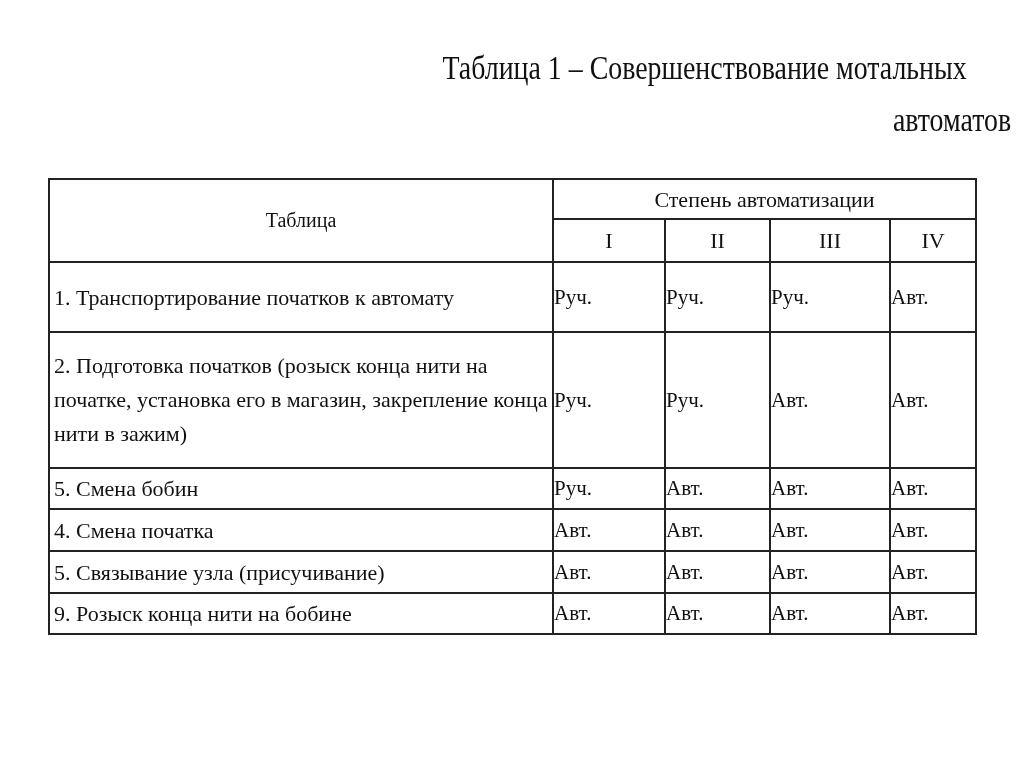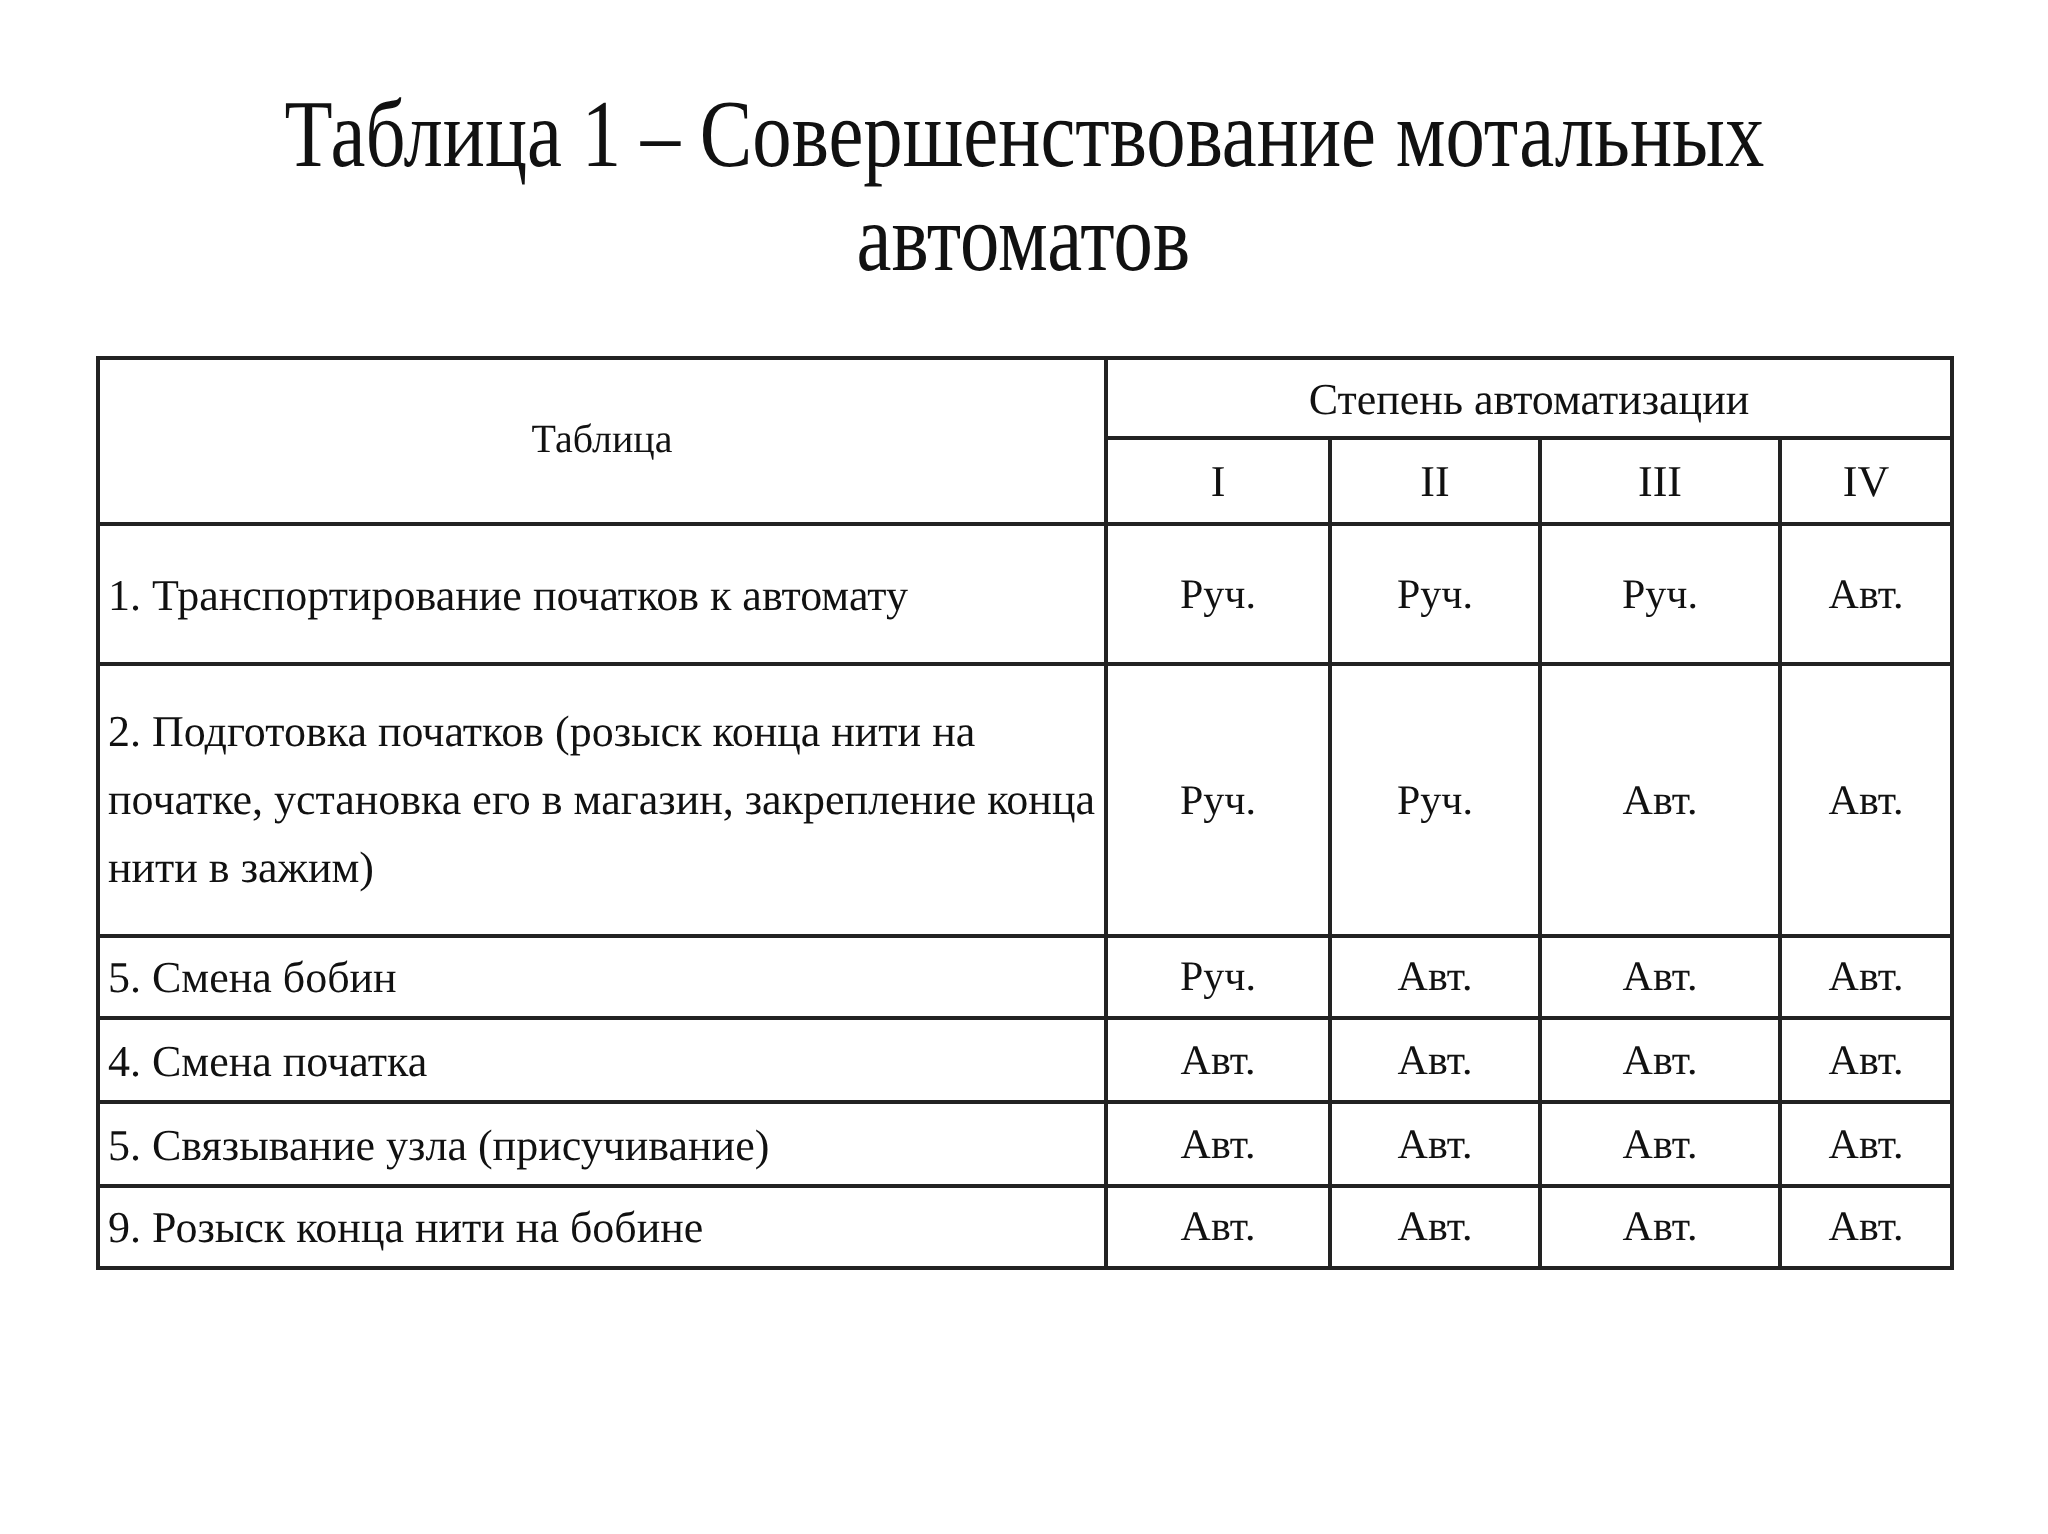--- a/index.html
+++ b/index.html
@@ -4,7 +4,7 @@
 <style>
   html, body { margin:0; padding:0; background:#ffffff; }
   body { width:1024px; height:767px; position:relative; overflow:hidden; font-family:"Liberation Serif", serif; color:#111; }
-  .title { position:absolute; left:0; top:42px; width:1024px; text-align:center; font-size:48px; line-height:52px; }
+  .title { position:absolute; left:0; top:42px; width:1024px; text-align:right; font-size:34px; line-height:52px; }
   .title span { display:inline-block; transform:scaleX(0.82); transform-origin:center; white-space:nowrap; }
   table { position:absolute; left:48px; top:178px; border-collapse:collapse; font-family:"Liberation Serif", serif; }
   td { border:2px solid #222; padding:0; font-size:22px; line-height:29px; }

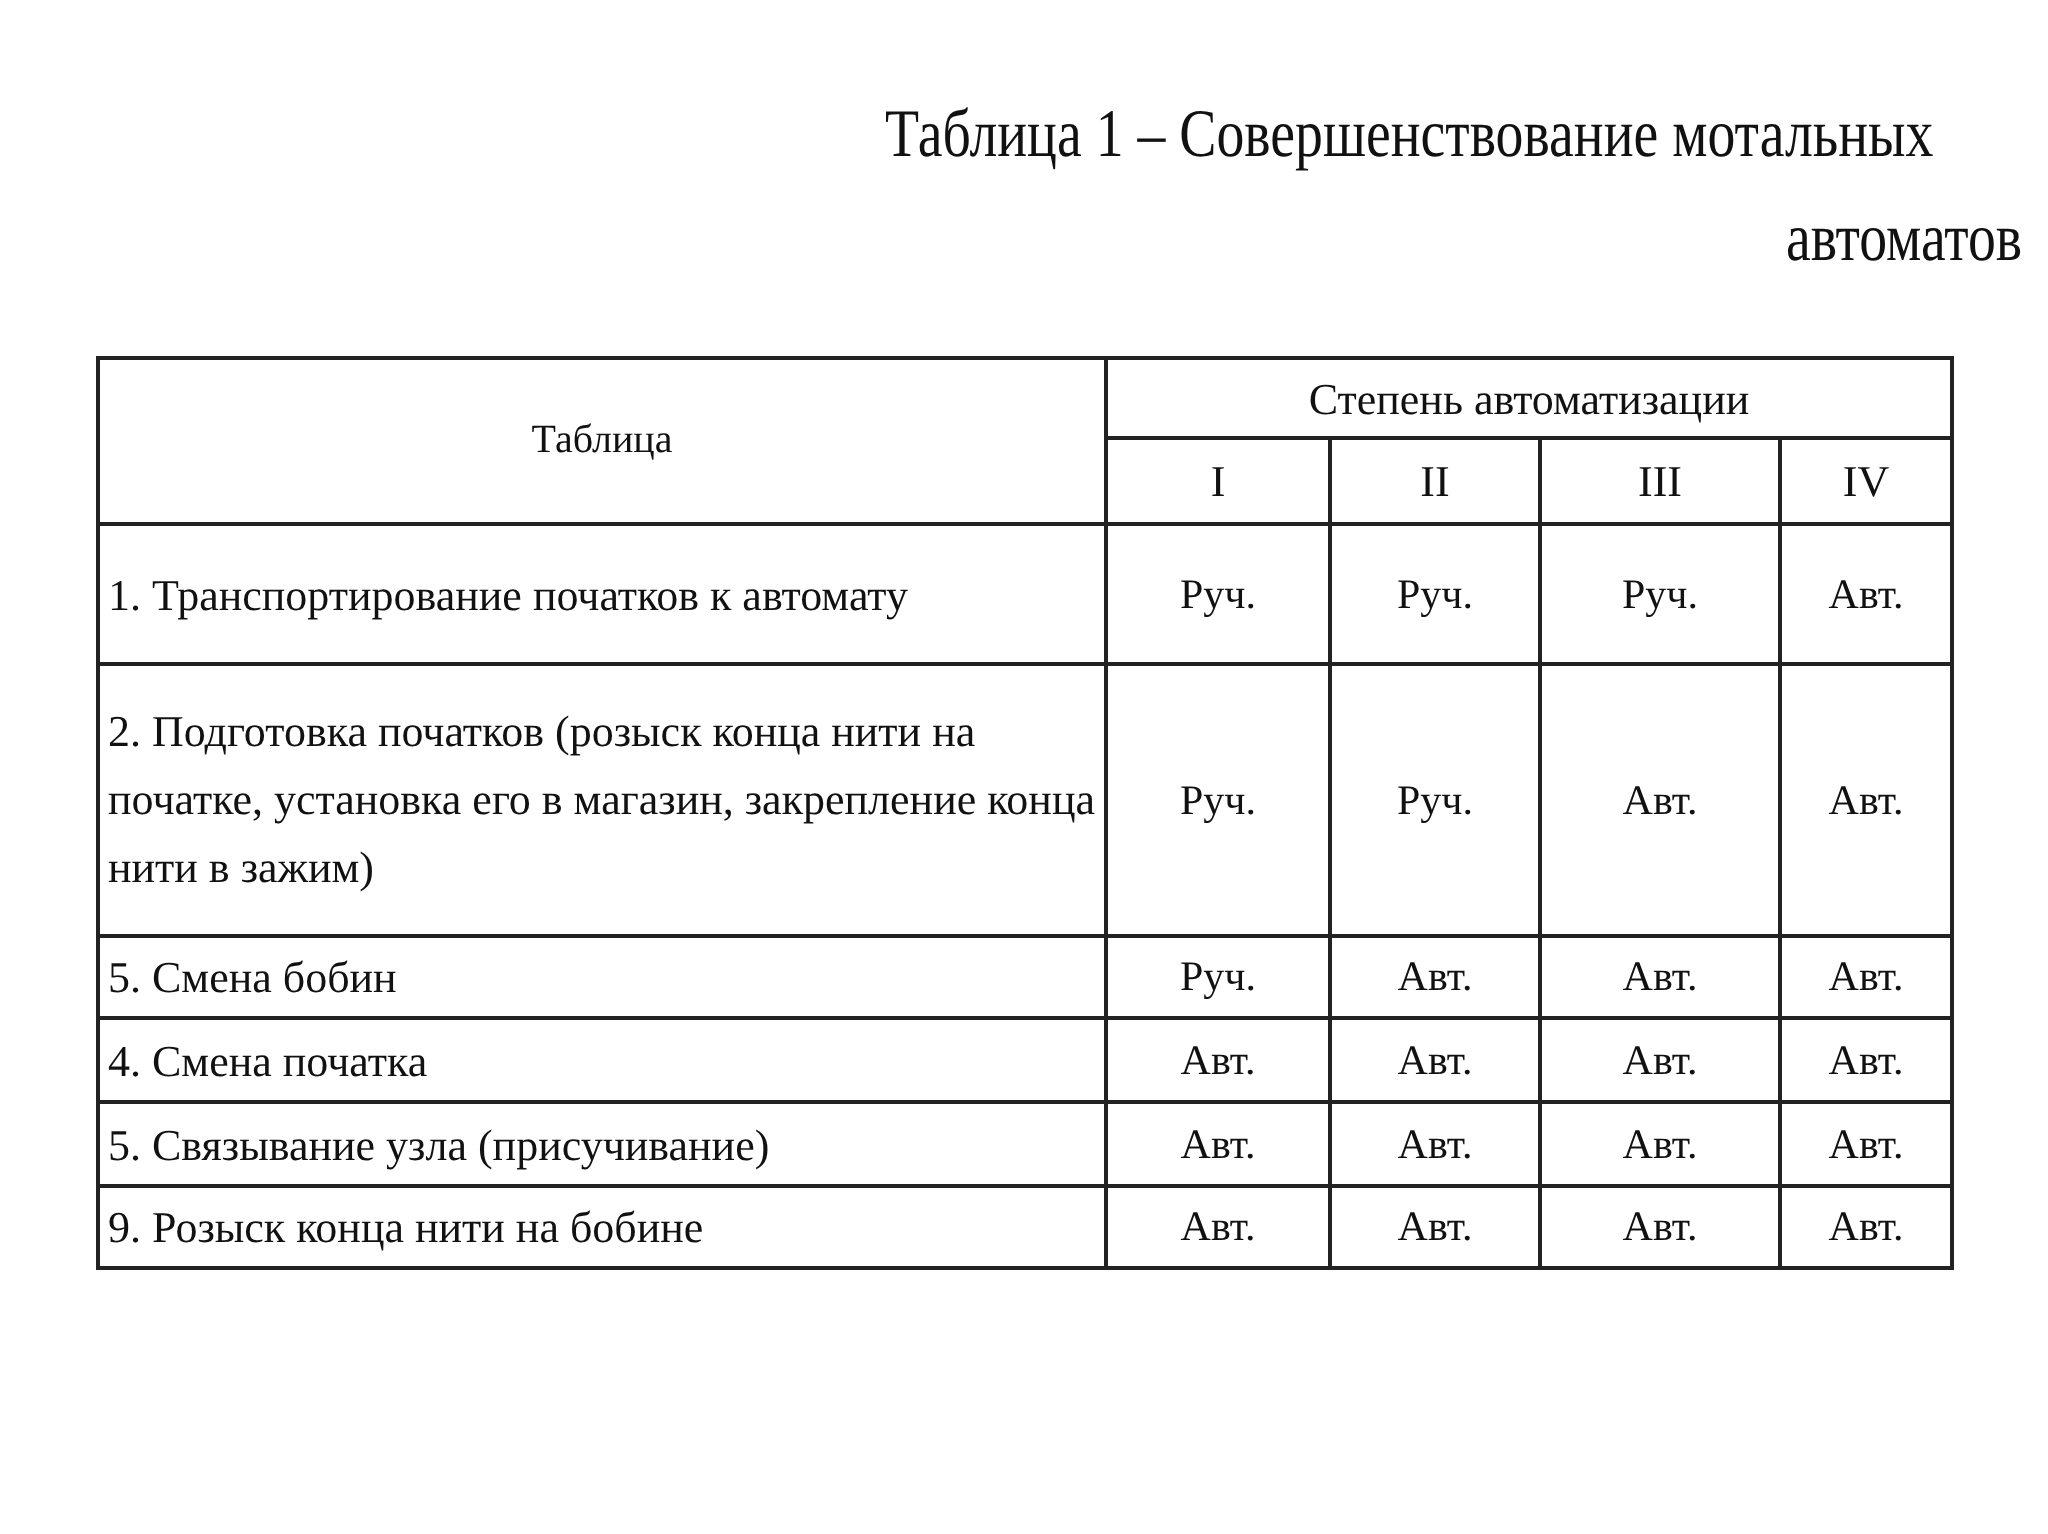--- a/index.html
+++ b/index.html
@@ -10,7 +10,7 @@
   td { border:2px solid #222; padding:0; font-size:22px; line-height:29px; }
   .hd { text-align:center; font-size:20px; }
   .op { padding-left:4px; padding-right:4px; vertical-align:middle; }
-  .val { text-align:center; vertical-align:middle; font-size:21px; }
+  .val { vertical-align:middle; font-size:21px; }
 </style>
 </head>
 <body>

